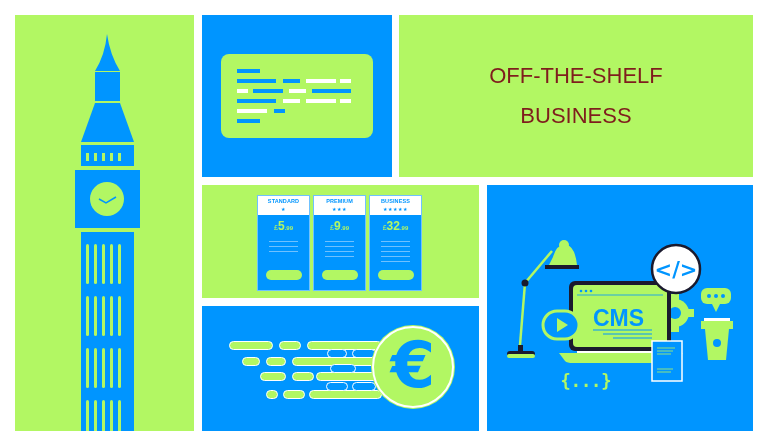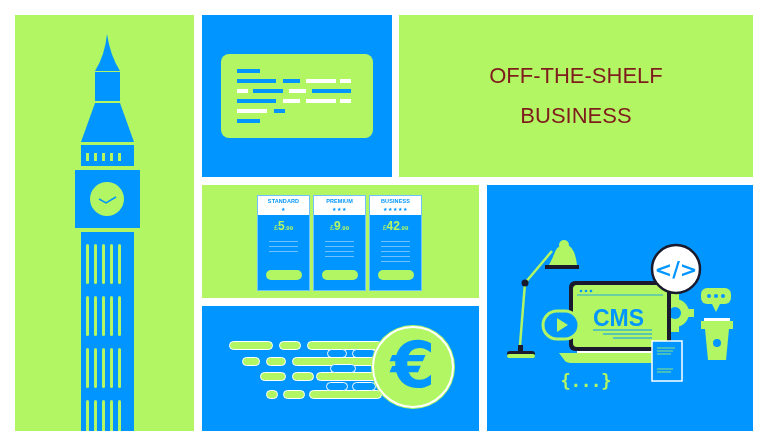--- a/index.html
+++ b/index.html
@@ -163,7 +163,7 @@
       <span class="plan-stars">★★★★★</span>
     </div>
     <div class="plan-price">
-      <span class="cur">£</span><span class="big">42</span><span class="small">.99</span>
+      <span class="cur">£</span><span class="big">32</span><span class="small">.99</span>
     </div>
     <div class="plan-line" style="top:45px;"></div>
     <div class="plan-line" style="top:50px;"></div>

